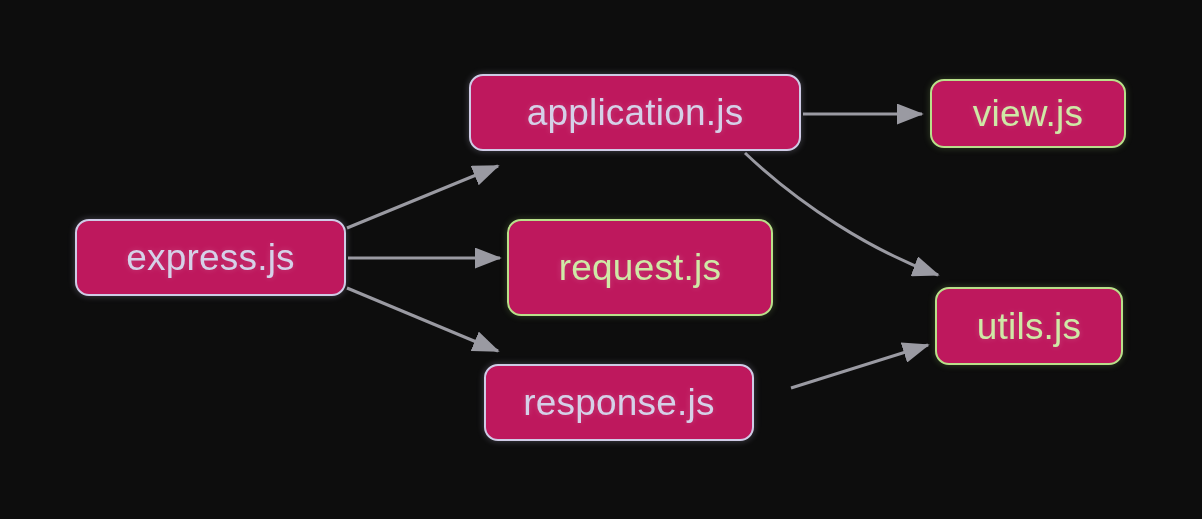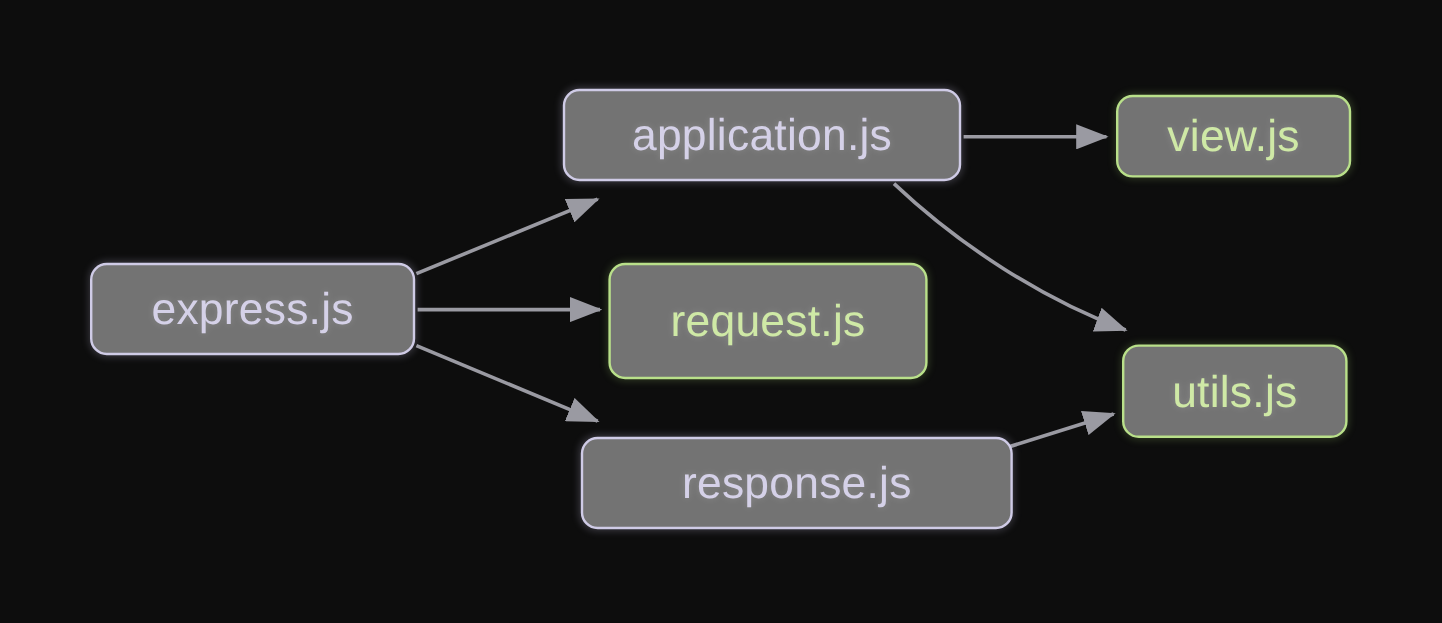--- a/index.html
+++ b/index.html
@@ -31,7 +31,7 @@
     border-style: solid;
     border-width: 2.5px;
     border-radius: 14px;
-    background: #737373;
+    background: #be185d;
     z-index: 5;
   }
   .node-label {

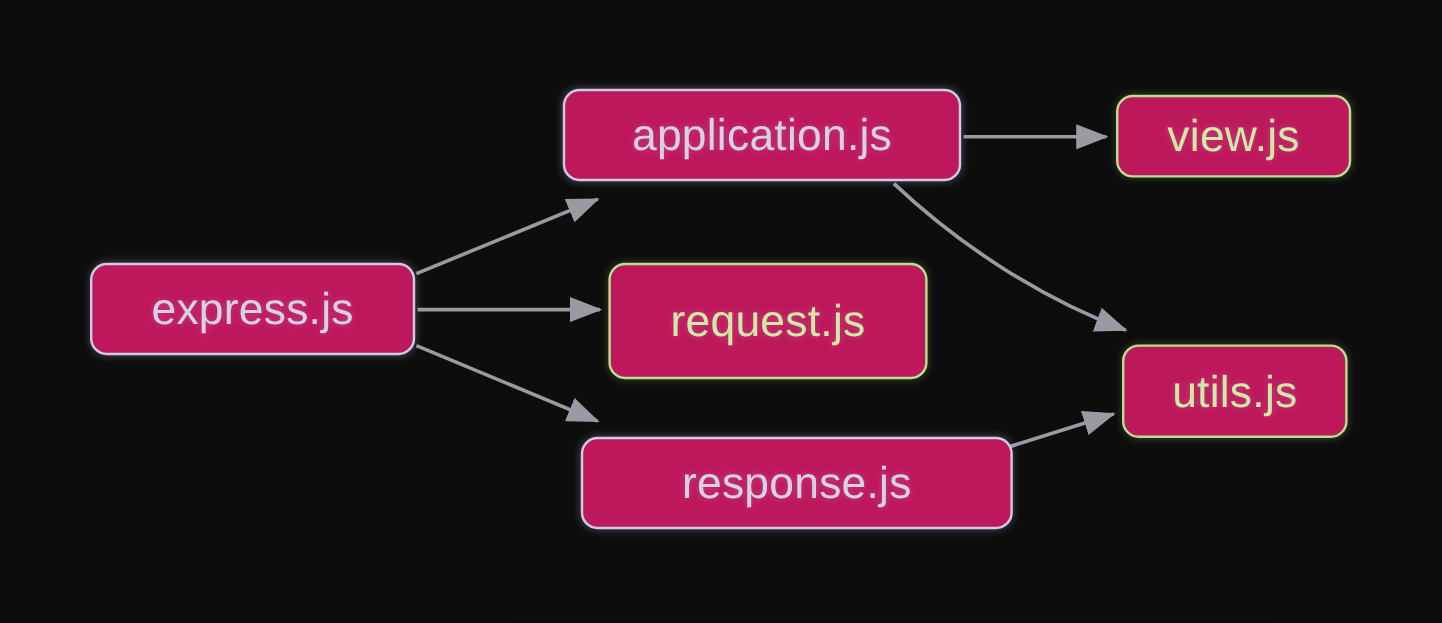--- a/index.html
+++ b/index.html
@@ -94,7 +94,7 @@
     <span class="node-label">request.js</span>
   </div>
 
-  <div class="node lavender" style="left:484px; top:364px; width:360px; height:77px;">
+  <div class="node lavender" style="left:484px; top:364px; width:270px; height:77px;">
     <span class="node-label">response.js</span>
   </div>
 

